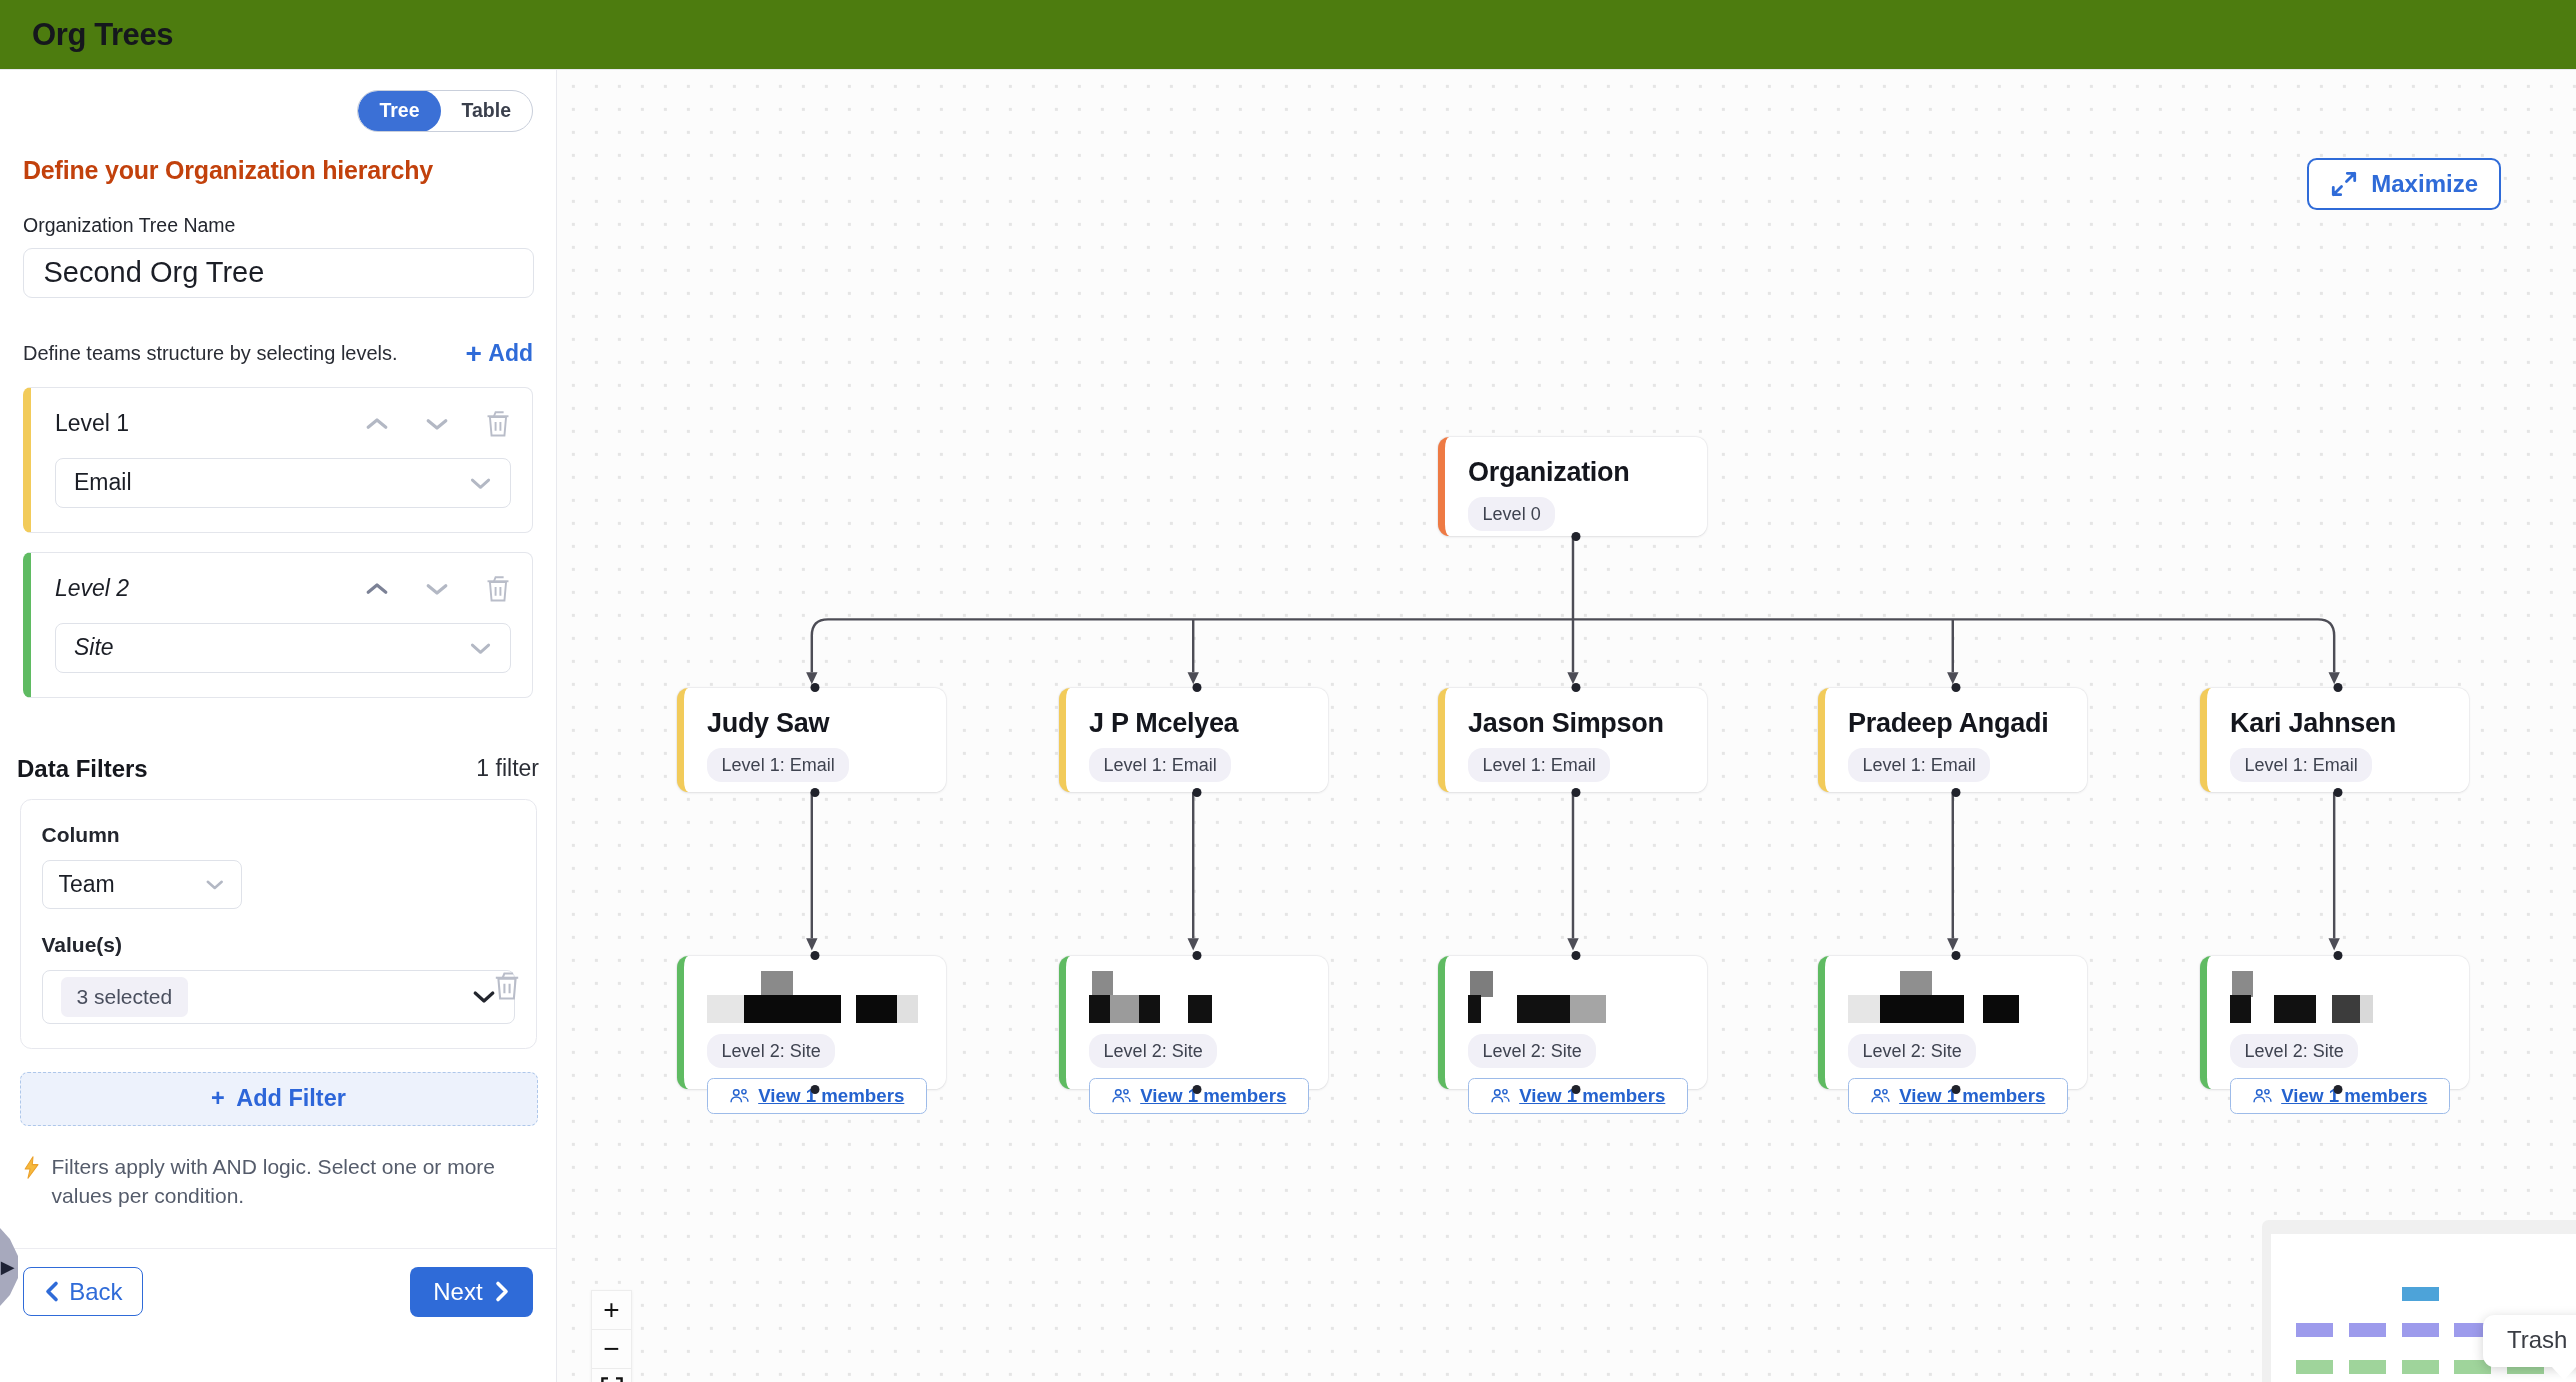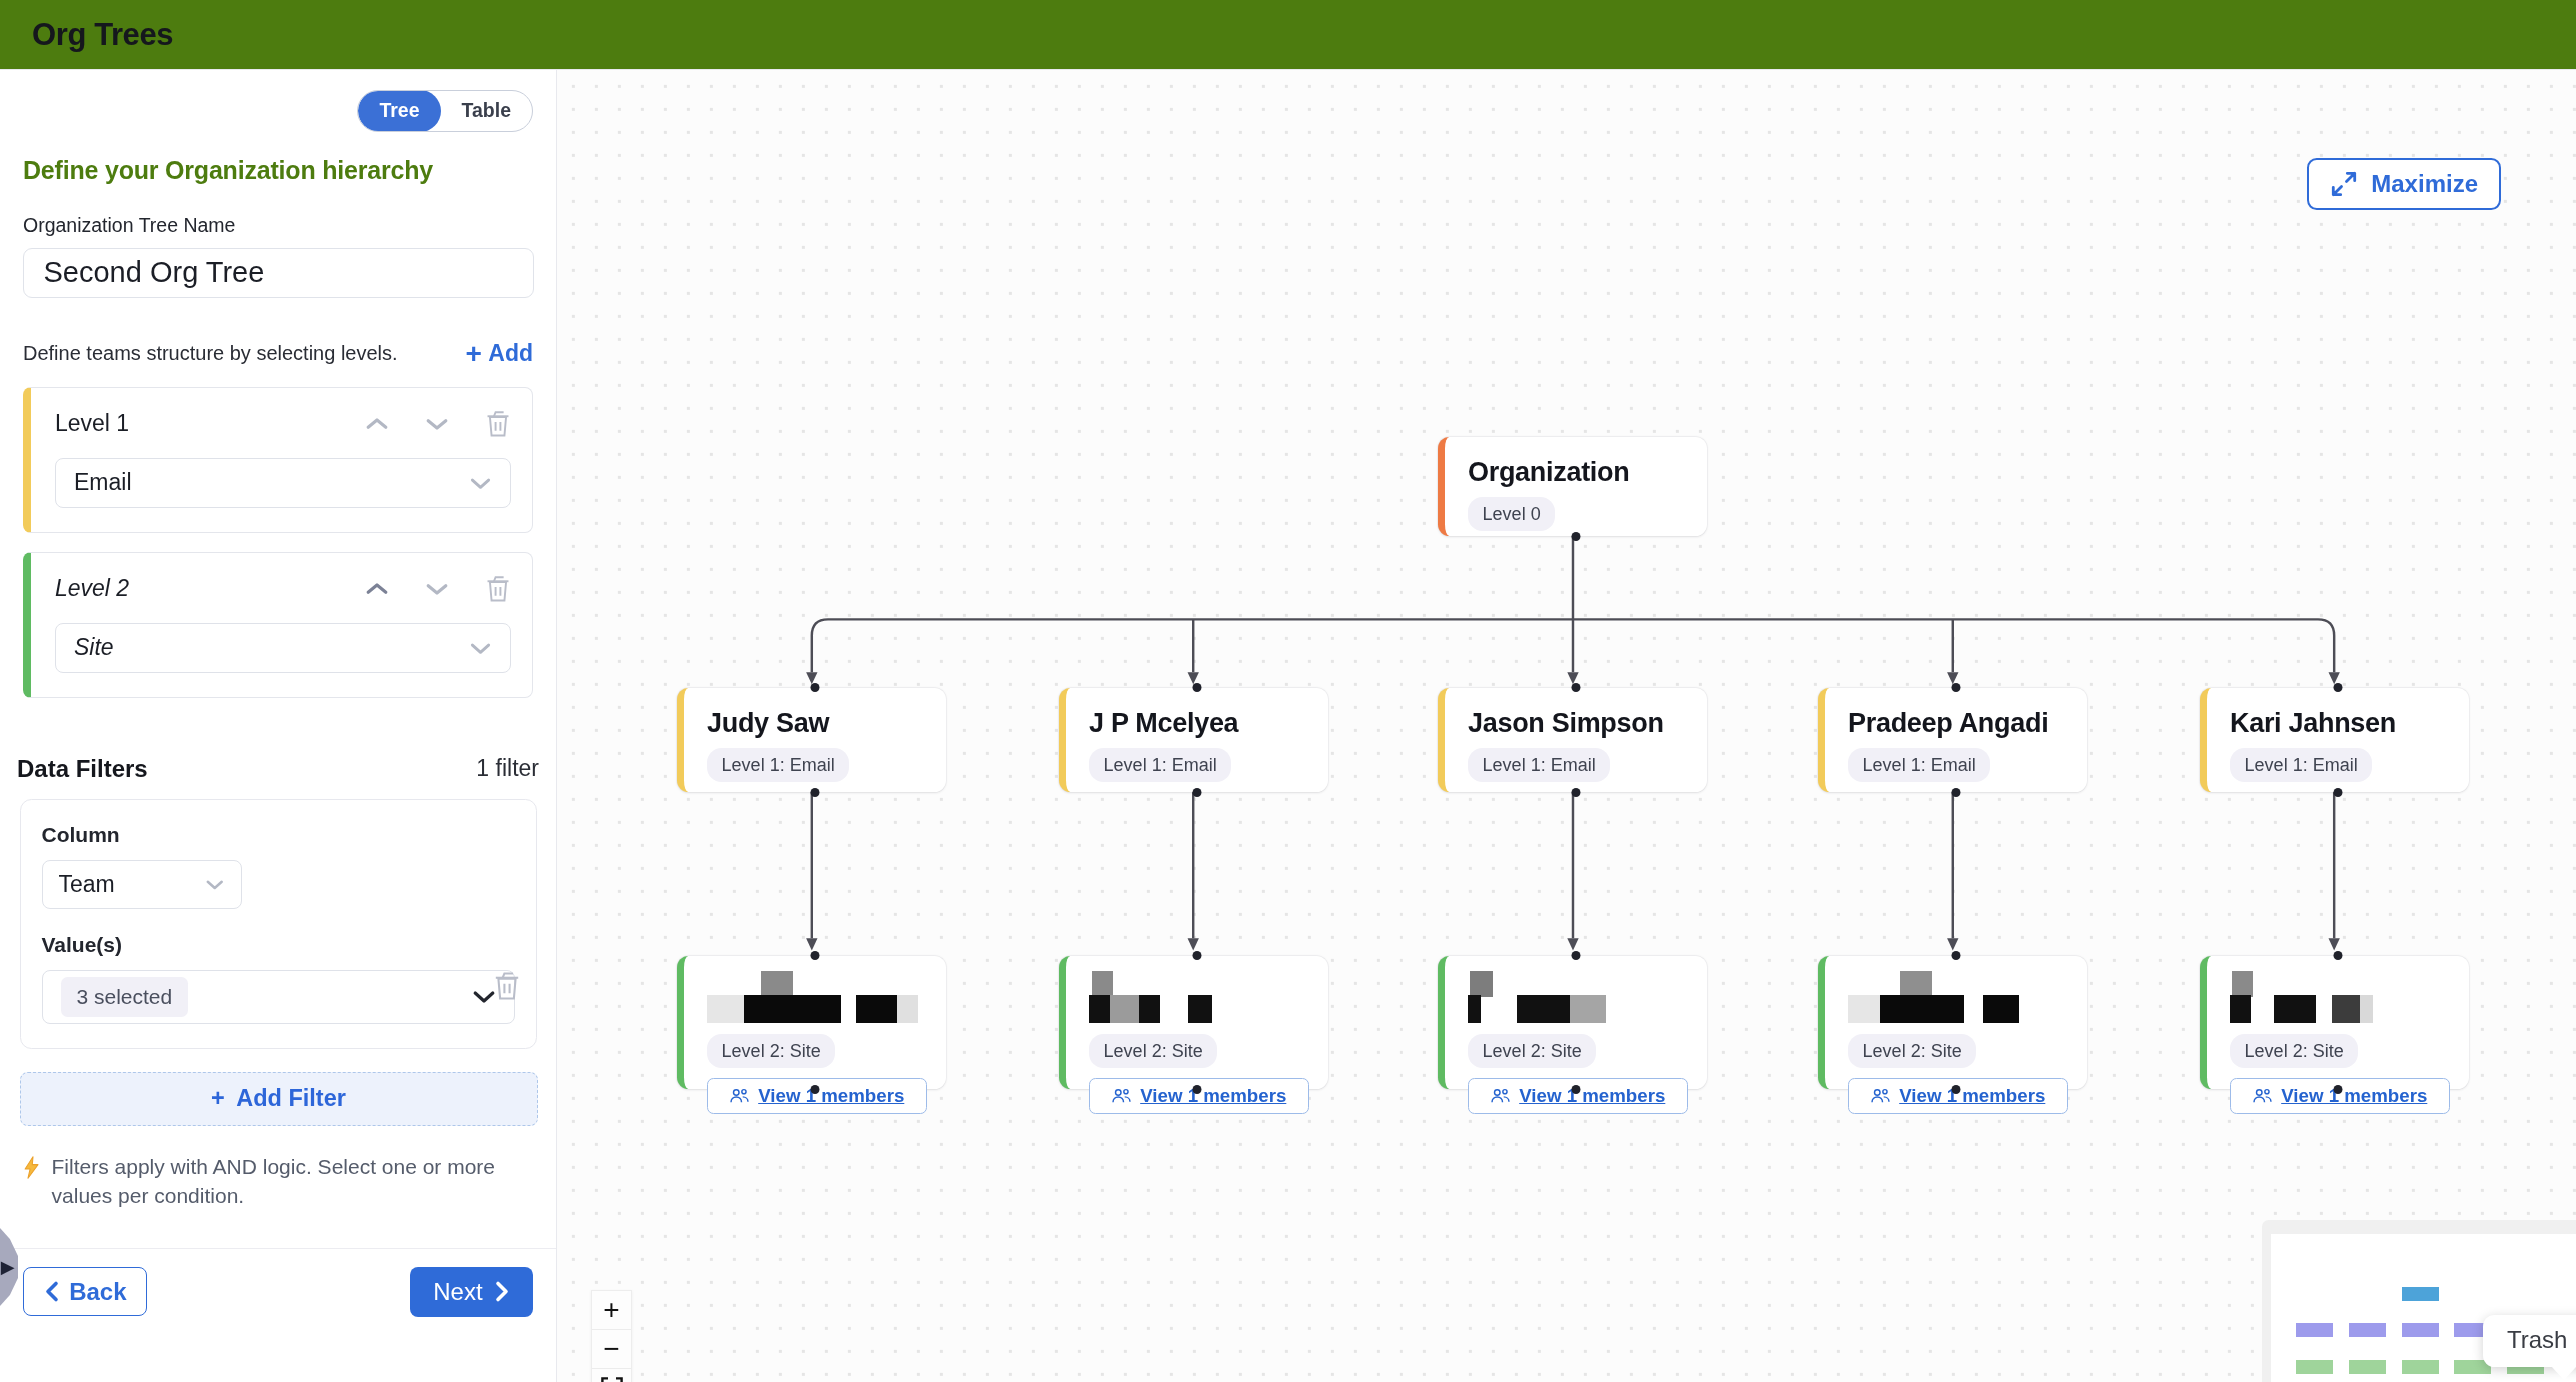--- a/index.html
+++ b/index.html
@@ -23,7 +23,7 @@
   .seg .opt { font-size:19.5px; font-weight:700; padding:0 21px; height:42px; display:flex;
     align-items:center; color:#3a3f4c; cursor:pointer; }
   .seg .opt.sel { background:#3b70d6; color:#fff; border-radius:811px; }
-  .side-h2 { font-size:25px; font-weight:800; letter-spacing:-0.2px; margin:24px 23px 0; color:#4d7c0f; }
+  .side-h2 { font-size:25px; font-weight:800; letter-spacing:-0.2px; margin:24px 23px 0; color:#c2410c; }
   .fld-label { font-size:19.5px; color:#23262e; margin:29px 23px 0; }
   .txt-input { display:block; margin:11.4px 23px 0; width:511px; height:50px; border:0.8px solid #e0e3ea;
     border-radius:9px; font-size:29px; padding:0 19.5px; color:#1b1e26; background:#fff;

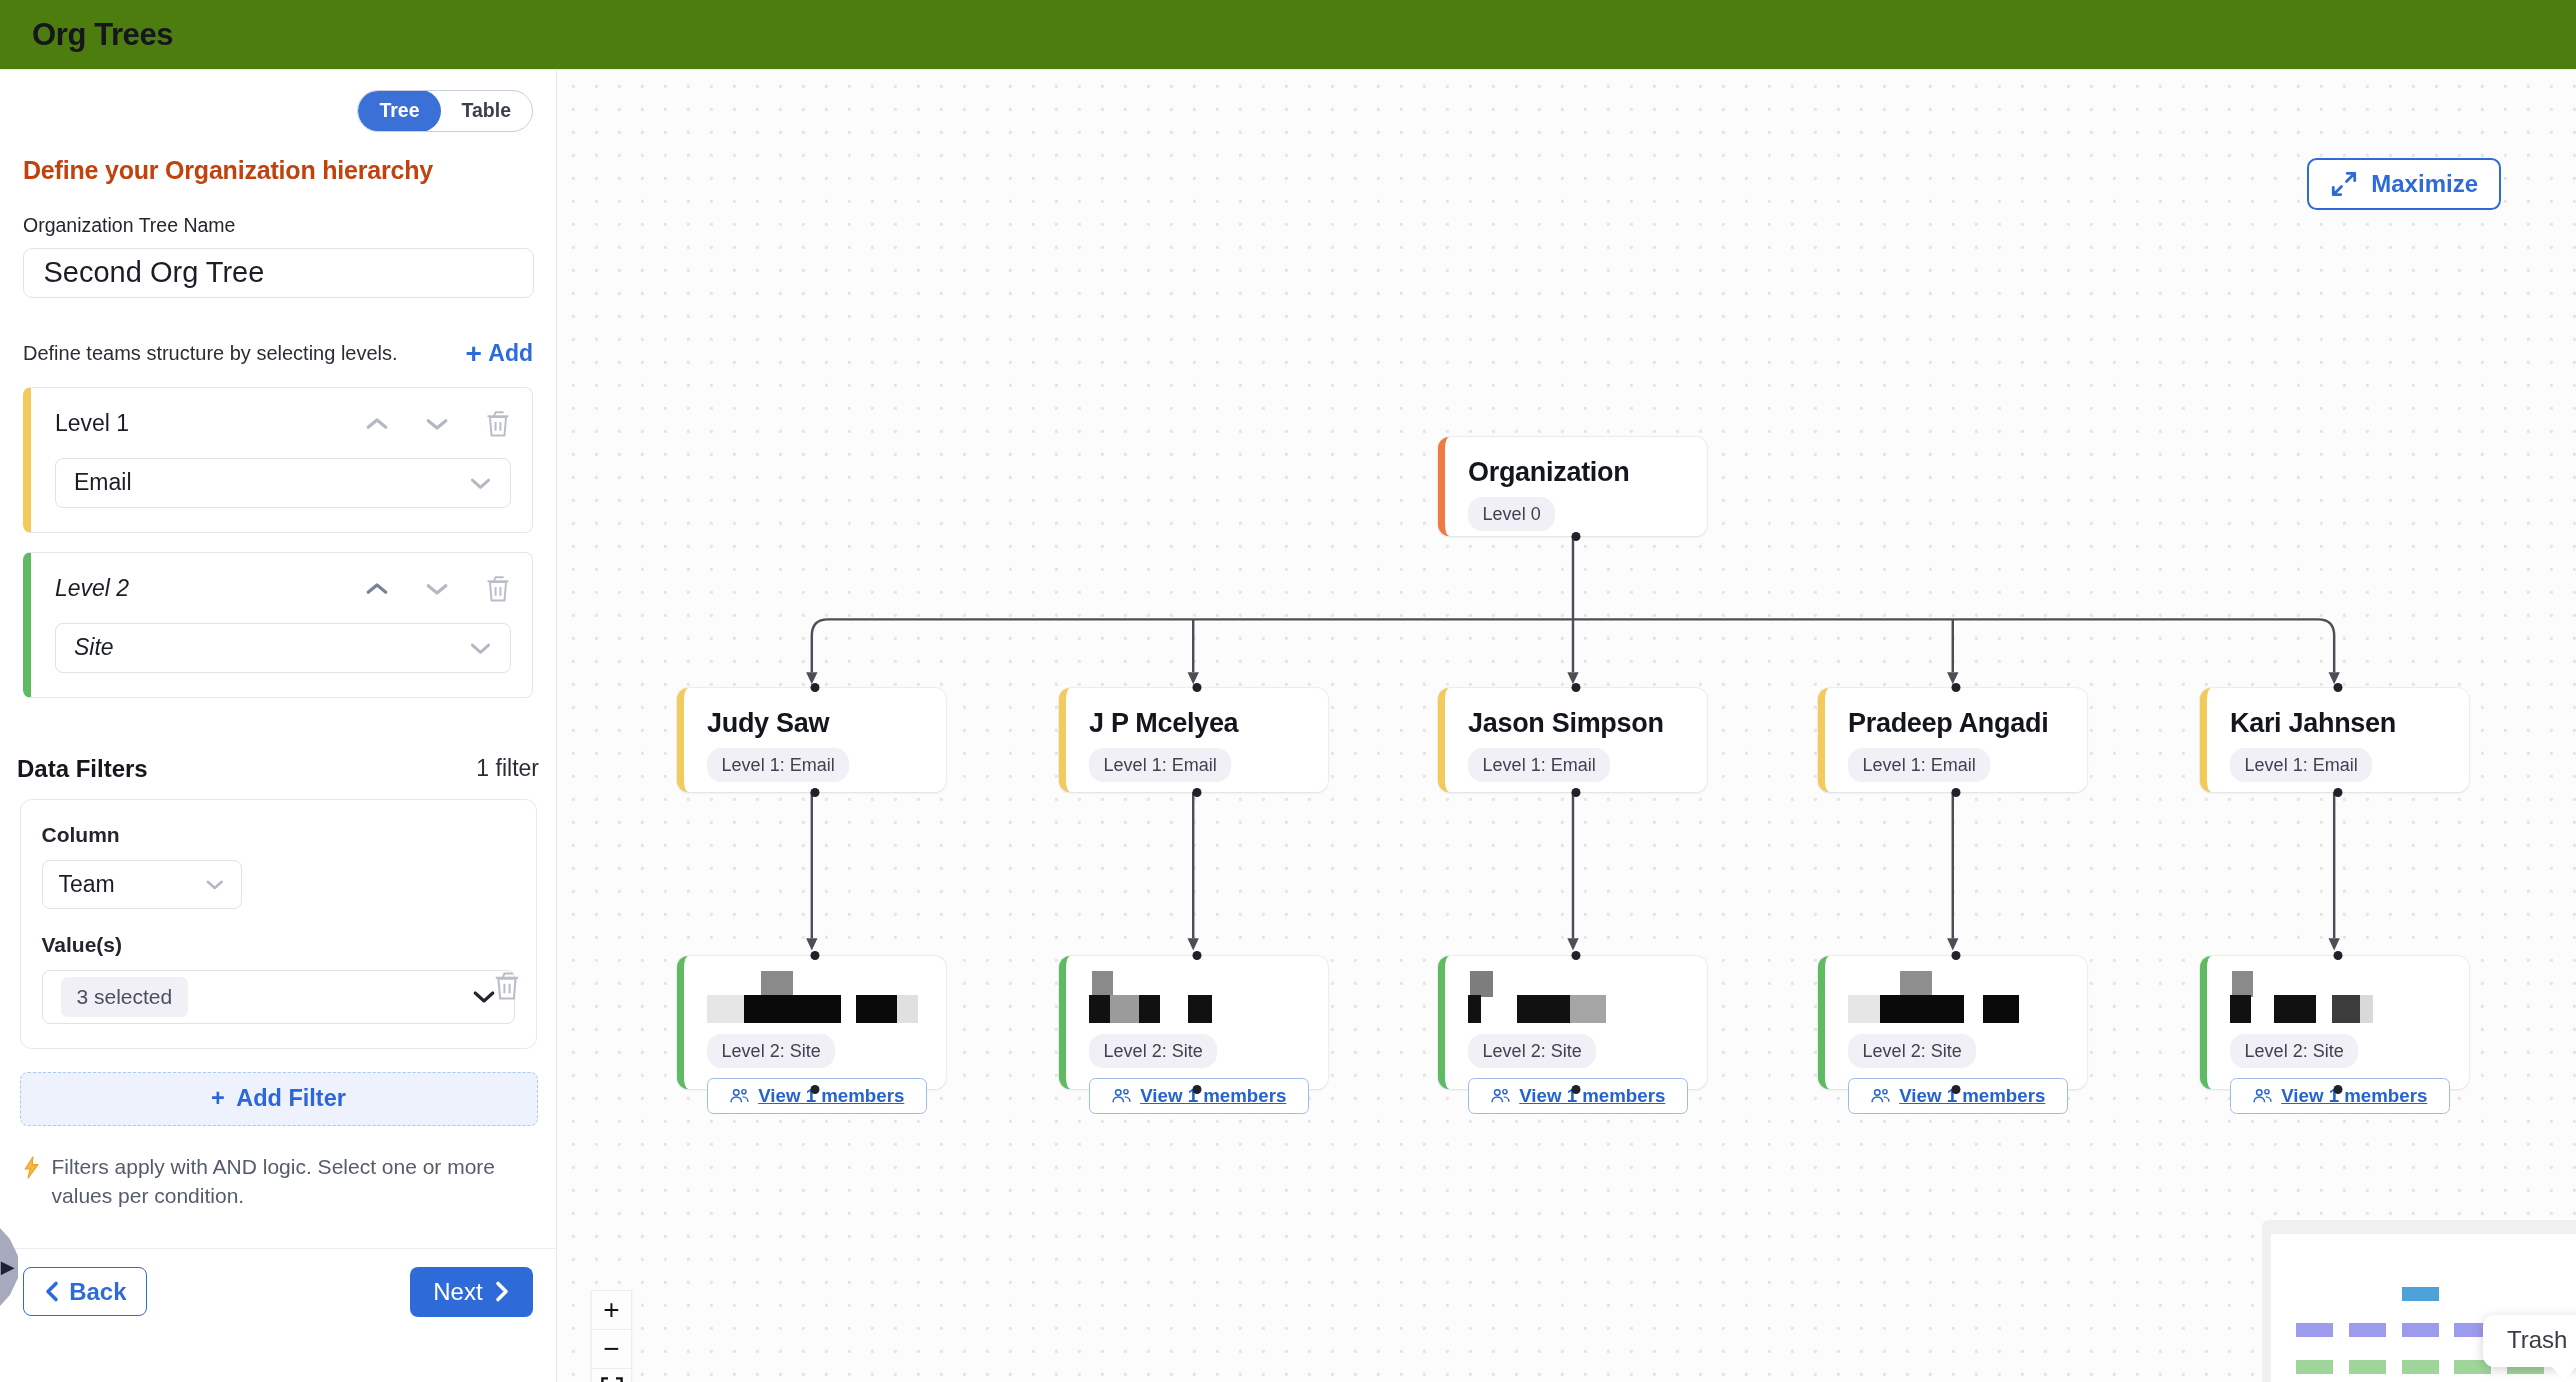--- a/index.html
+++ b/index.html
@@ -72,7 +72,7 @@
   .side-footer { margin-top:37px; border-top:0.8px solid #ececf1; padding:18px 23px 0;
     display:flex; justify-content:space-between; align-items:center; }
   .btn-back { height:49px; border:1.6px solid #2f6bd8; background:#fff; color:#2f6bd8; border-radius:8px;
-    font-size:24px; font-weight:700; display:flex; align-items:center; gap:9.7px; padding:0 19.5px;
+    font-size:24px; font-weight:400; display:flex; align-items:center; gap:9.7px; padding:0 19.5px;
     cursor:pointer; font-family:inherit; }
   .btn-next { height:50px; border:none; background:#2f6bd8; color:#fff; border-radius:8px;
     font-size:24px; font-weight:400; display:flex; align-items:center; gap:11.4px; padding:0 23px;

